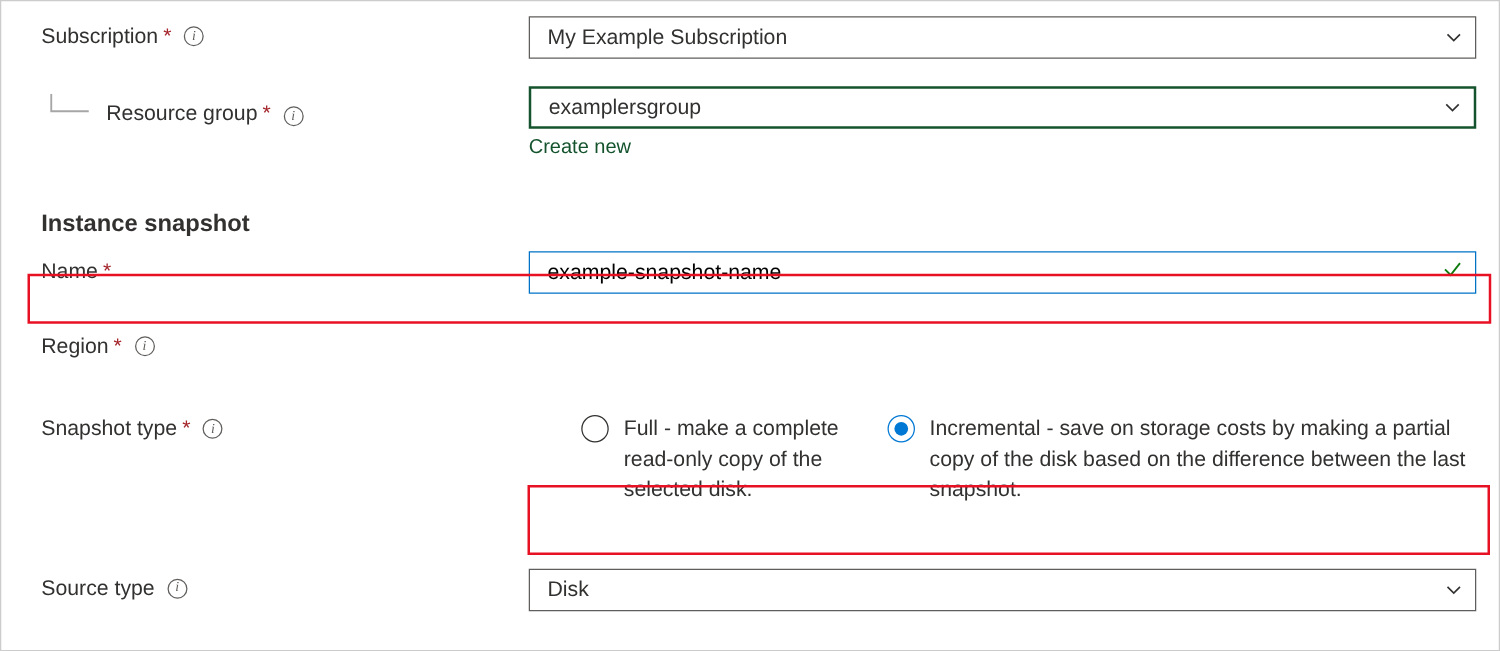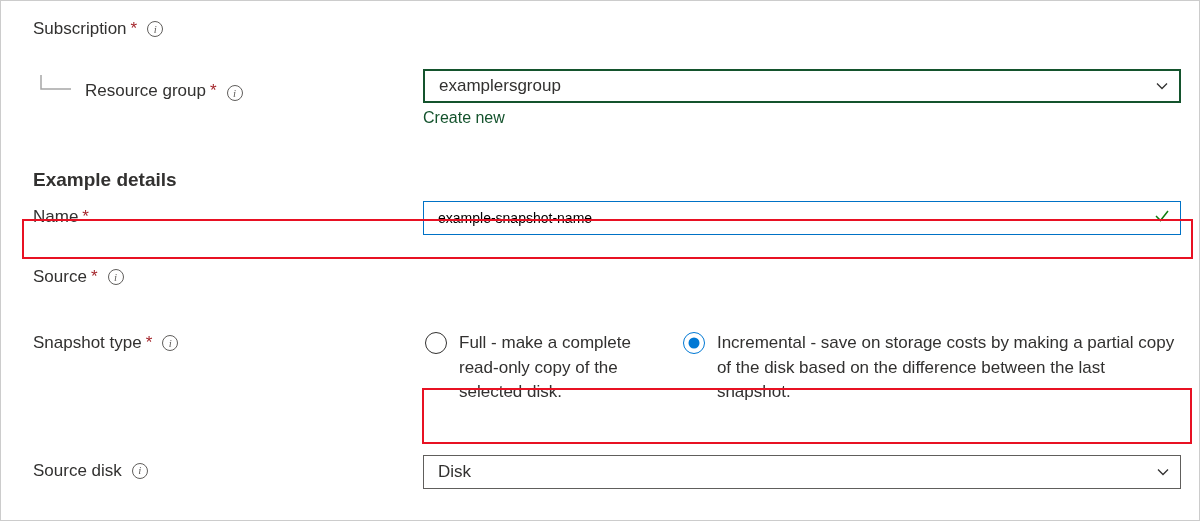--- a/index.html
+++ b/index.html
@@ -166,6 +166,16 @@
       <span class="req">*</span>
       <span class="info-icon">i</span>
     </div>
+    <div class="input-col">
+      <div class="dropdown">
+        <span>My Example Subscription</span>
+        <span class="chevron">
+          <svg width="14" height="14" viewBox="0 0 14 14">
+              <path d="M2 4.5 L7 9.5 L12 4.5" stroke="#323130" stroke-width="1.3" fill="none"></path>
+            </svg>
+        </span>
+      </div>
+    </div>
   </div>
 
   <div class="row rg-label-row" style="margin-top:20px;">

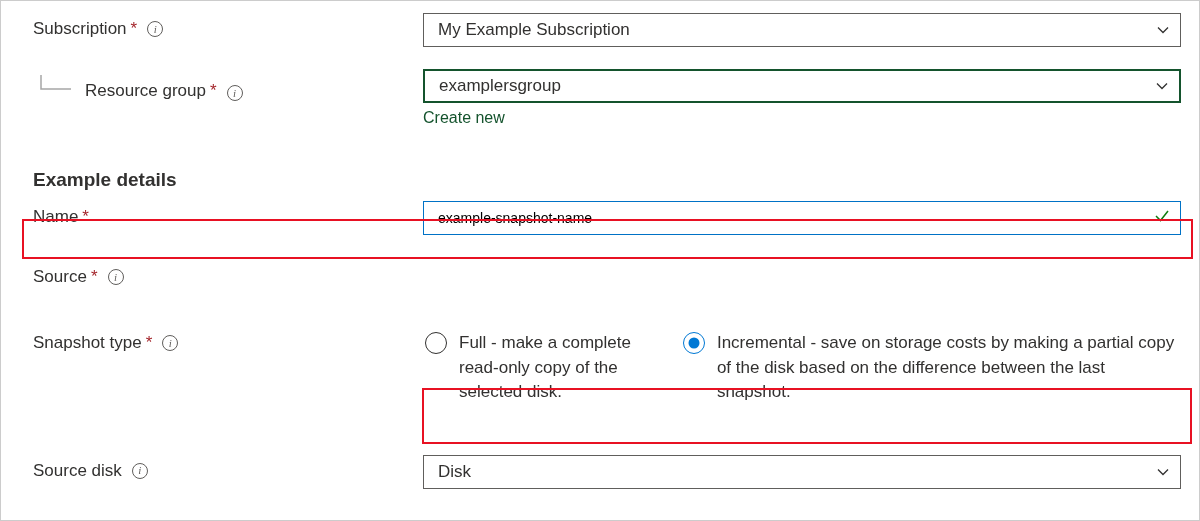--- a/index.html
+++ b/index.html
@@ -202,7 +202,7 @@
     </div>
   </div>
 
-  <div class="section-head">Example details</div>
+  <div class="section-head">Instance snapshot</div>
 
   <div class="row" style="margin-top:10px;">
     <div class="label-col">

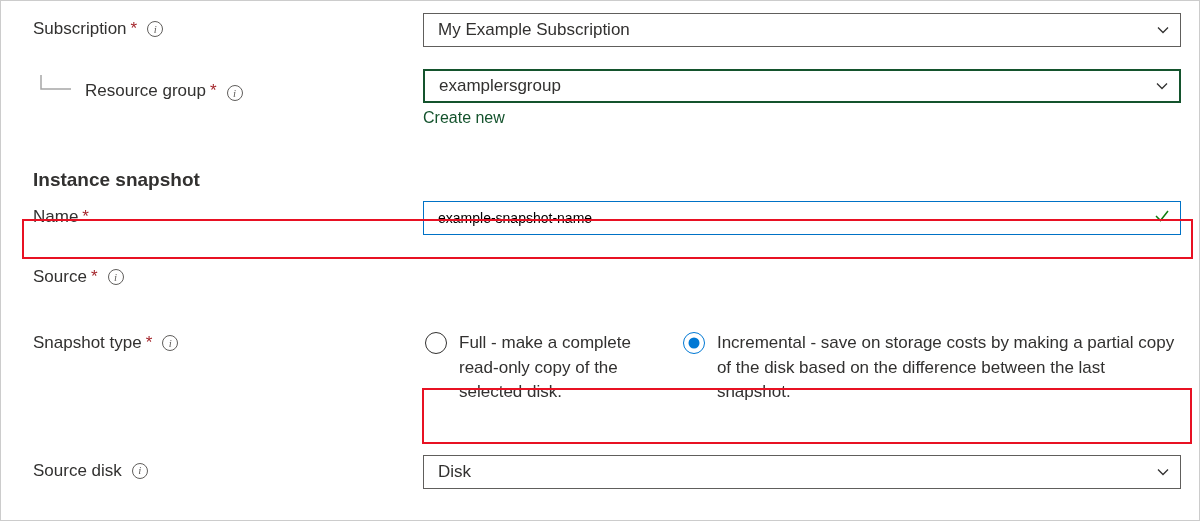--- a/index.html
+++ b/index.html
@@ -73,7 +73,7 @@
     height: 34px;
     border: 1px solid #0072c6;
     padding: 0 36px 0 14px;
-    font-size: 14px;
+    font-size: 17px;
     font-family: inherit;
     outline: none;
     background: #fff;

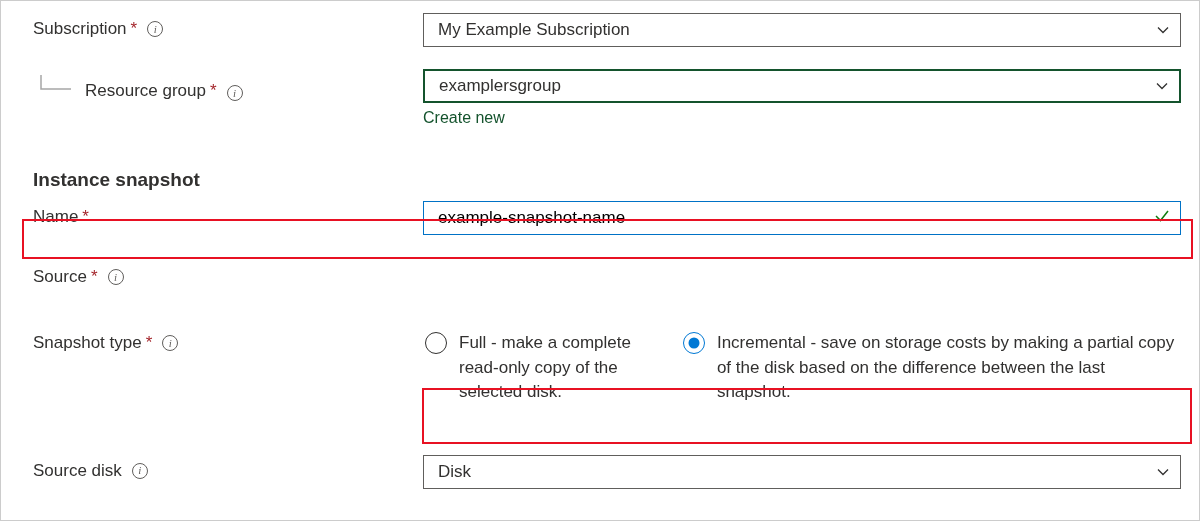--- a/index.html
+++ b/index.html
@@ -223,7 +223,7 @@
 
   <div class="row" style="margin-top:24px;">
     <div class="label-col">
-      <span>Source</span>
+      <span>Region</span>
       <span class="req">*</span>
       <span class="info-icon">i</span>
     </div>

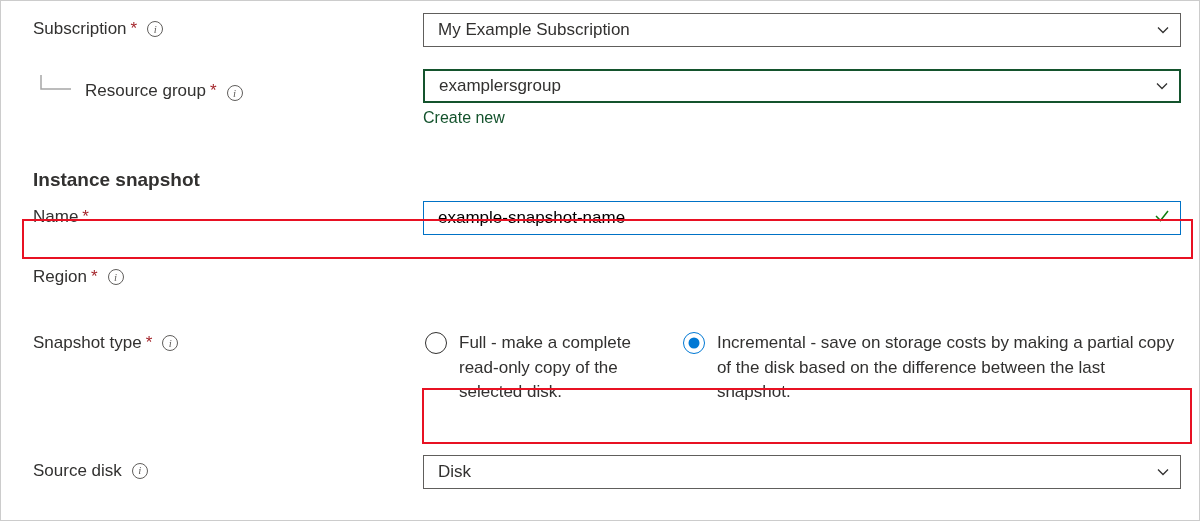--- a/index.html
+++ b/index.html
@@ -152,7 +152,7 @@
   }
   .hl-name { left: 21px; top: 218px; width: 1171px; height: 40px; }
   .hl-radio { left: 421px; top: 387px; width: 770px; height: 56px; }
-  .snapshot-row { margin-top: 30px; }
+  .snapshot-row { margin-top: 30px; gap: 40px; }
   .source-row { margin-top: 46px; }
 </style>
 </head>

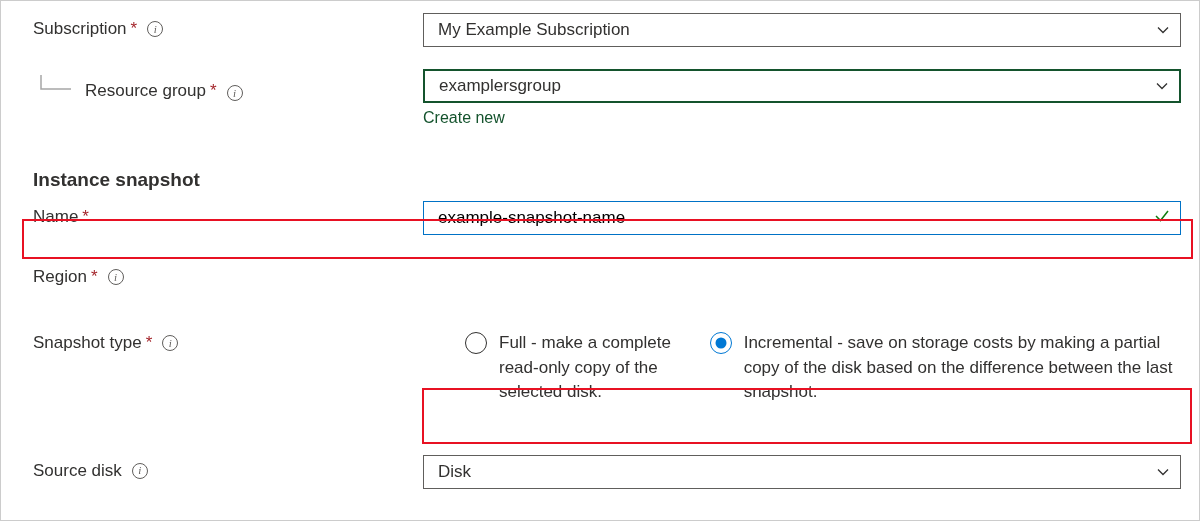--- a/index.html
+++ b/index.html
@@ -249,7 +249,7 @@
 
   <div class="row source-row">
     <div class="label-col">
-      <span>Source disk</span>
+      <span>Source type</span>
       <span class="info-icon">i</span>
     </div>
     <div class="input-col">

